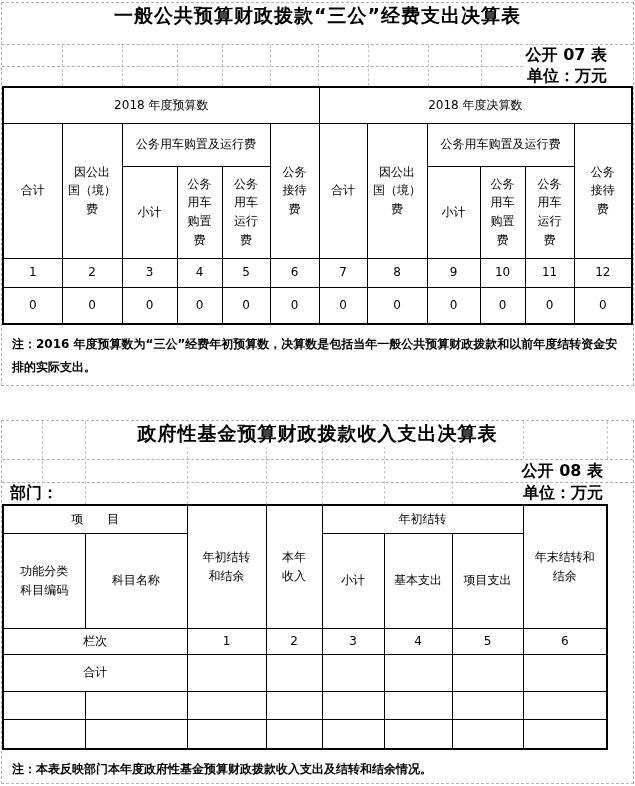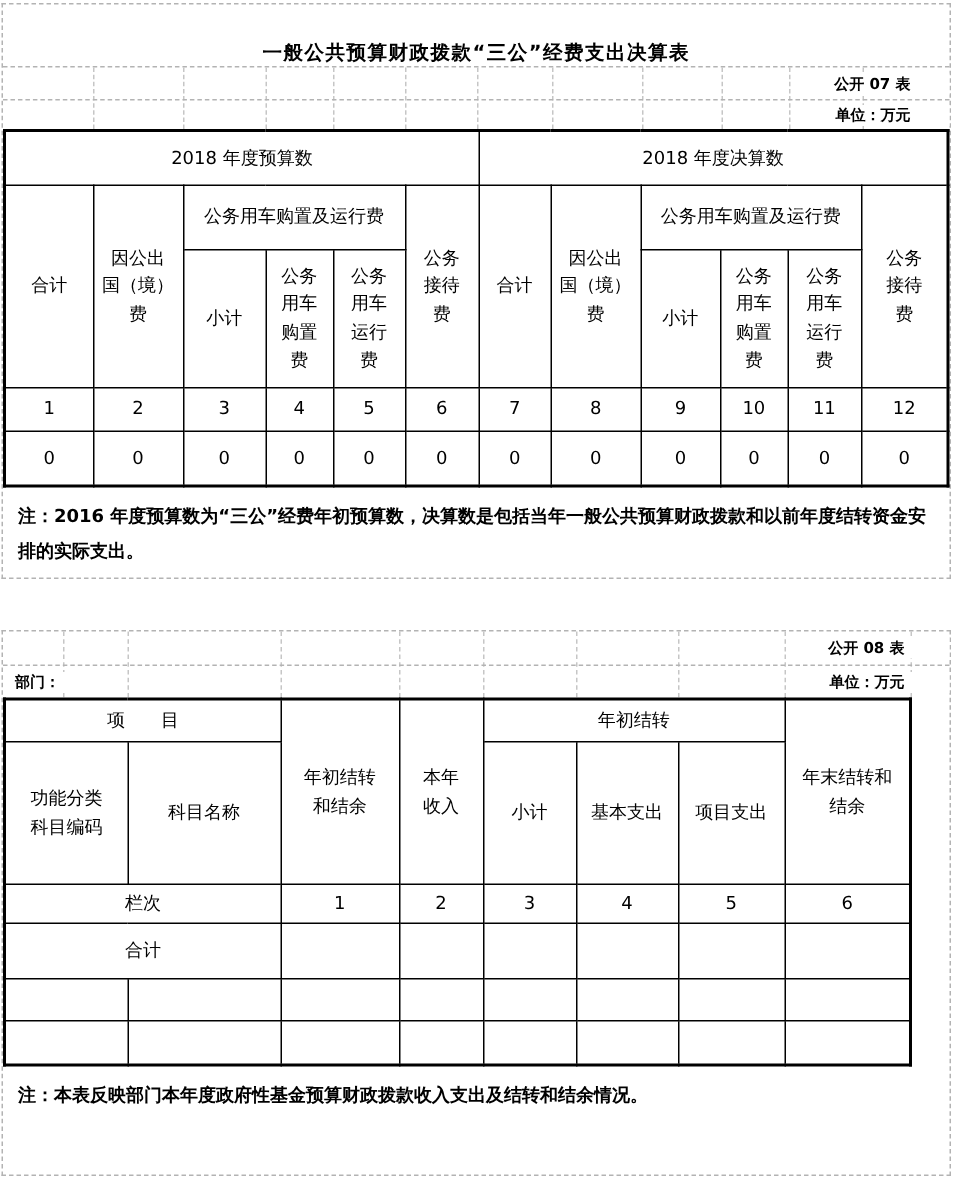--- a/index.html
+++ b/index.html
@@ -9,8 +9,8 @@
   .block1{margin-top:2px;height:384px;}
   .block2{margin-top:34px;height:364px;}
 
-  .tbl-title{display:flex;align-items:flex-end;justify-content:center;
-    font-size:13px;font-weight:bold;letter-spacing:1px;
+  .tbl-title{display:flex;align-items:flex-start;justify-content:center;
+    font-size:19px;font-weight:bold;letter-spacing:1px;
     border-bottom:1px dashed #b3b3b3;}
   .t1-title{height:41px;}
   .t2-title{height:38px;}

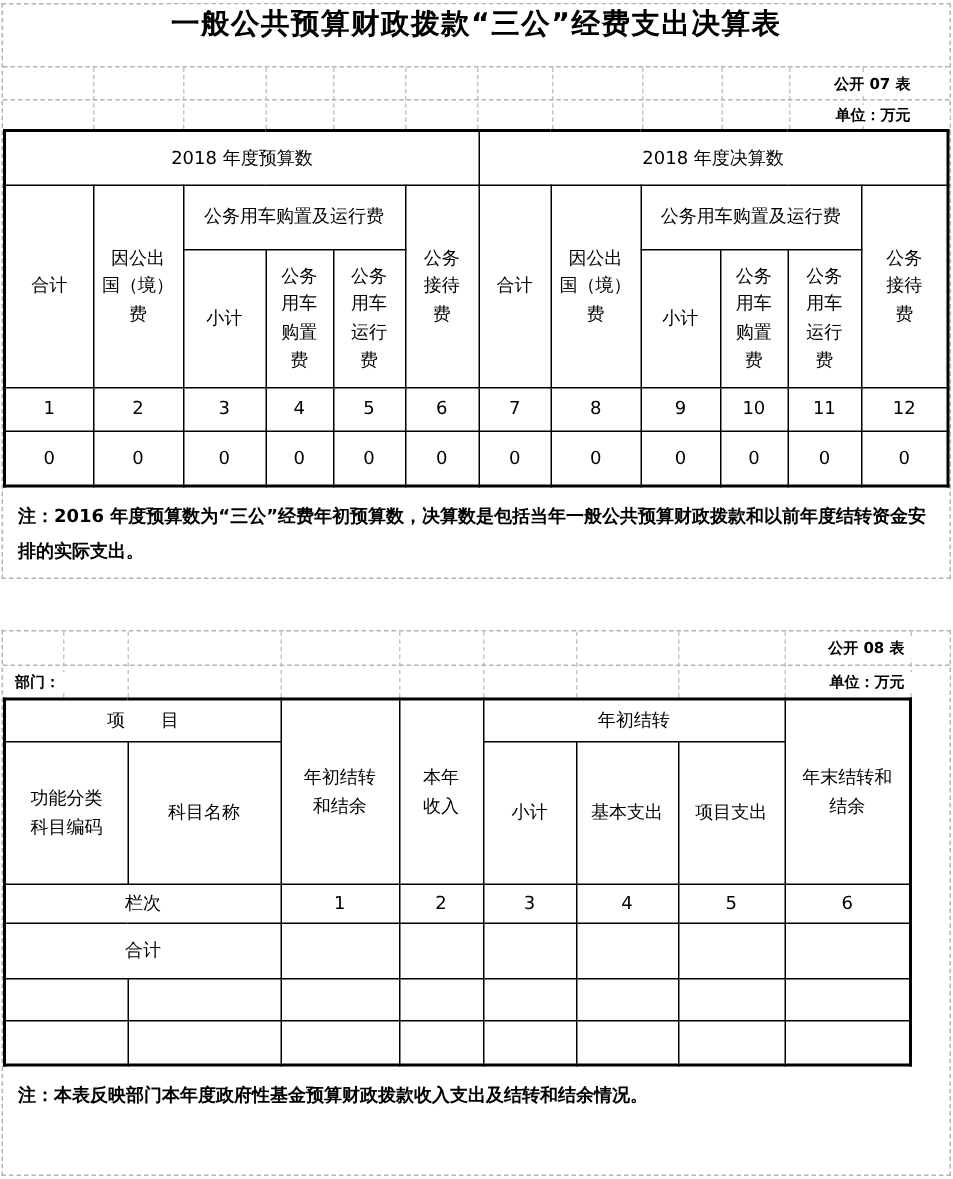--- a/index.html
+++ b/index.html
@@ -19,7 +19,7 @@
   .meta-zone{position:relative;}
   .head-zone{position:relative;}
   .vl{position:absolute;top:0;bottom:0;width:0;border-left:1px dashed #c6c6c6;z-index:1;}
-  .strip{position:relative;display:flex;align-items:center;font-size:10px;font-weight:bold;z-index:2;}
+  .strip{position:relative;display:flex;align-items:center;font-size:16px;font-weight:bold;z-index:2;}
   .strip .right{margin-left:auto;}
   .sheetrow1{height:21px;border-bottom:1px dashed #b3b3b3;}
   .deptrow1{height:19px;}

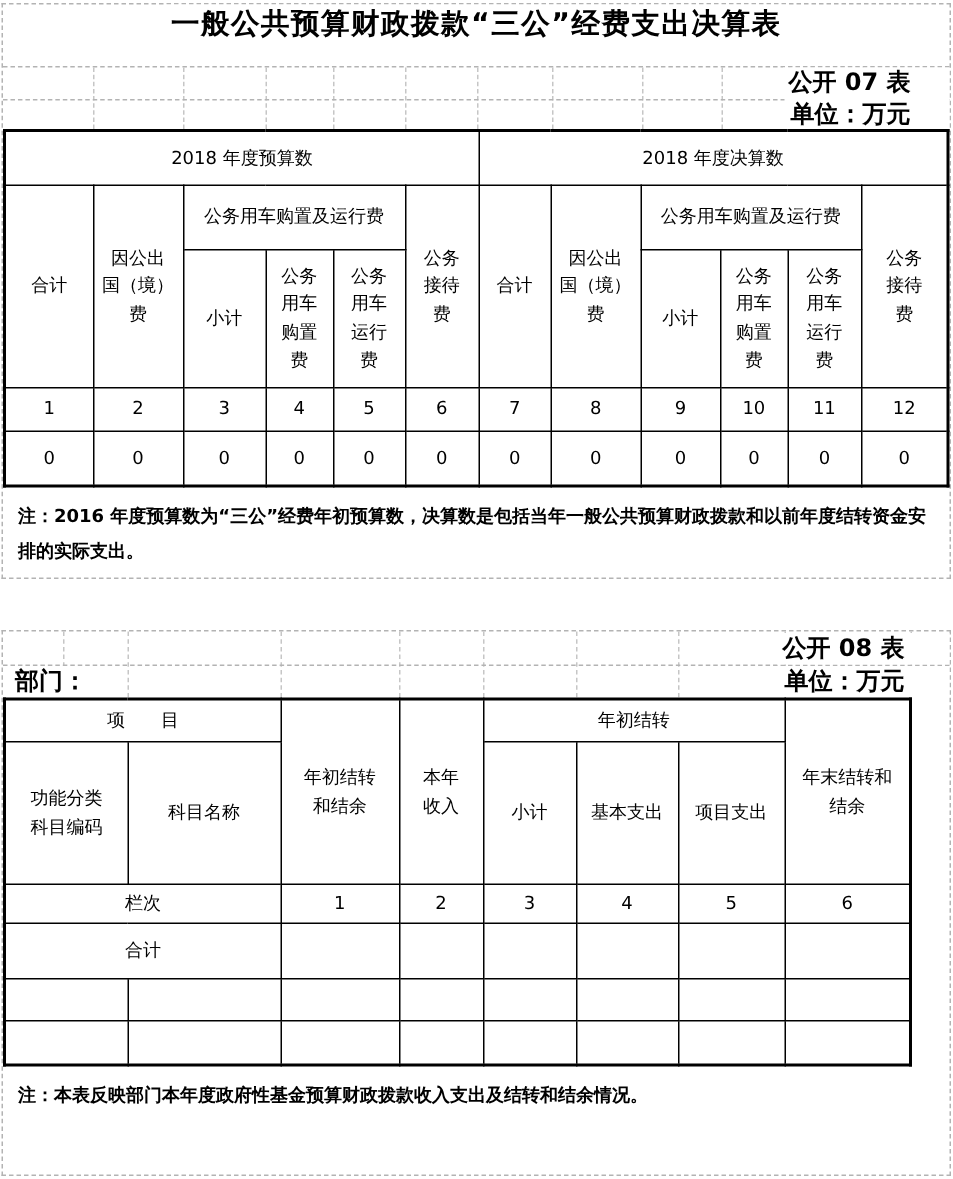--- a/index.html
+++ b/index.html
@@ -173,6 +173,9 @@
       <i class="vl" style="left:450px"></i>
       <i class="vl" style="left:521px"></i>
       <i class="vl" style="left:605px"></i>
+      <div class="tbl-title t2-title">
+        <span class="mask">政府性基金预算财政拨款收入支出决算表</span>
+      </div>
       <div class="strip sheetrow2">
         <span class="right pad-r2 mask">公开 08 表</span>
       </div>

